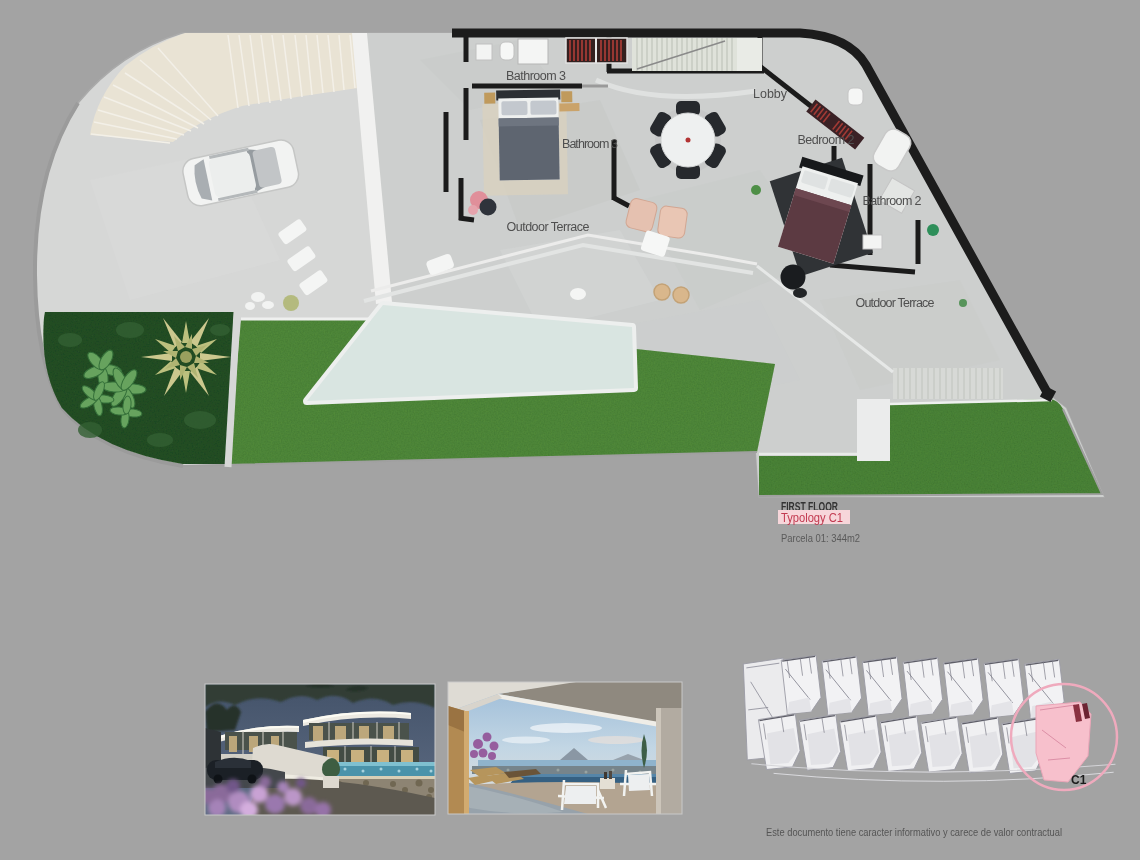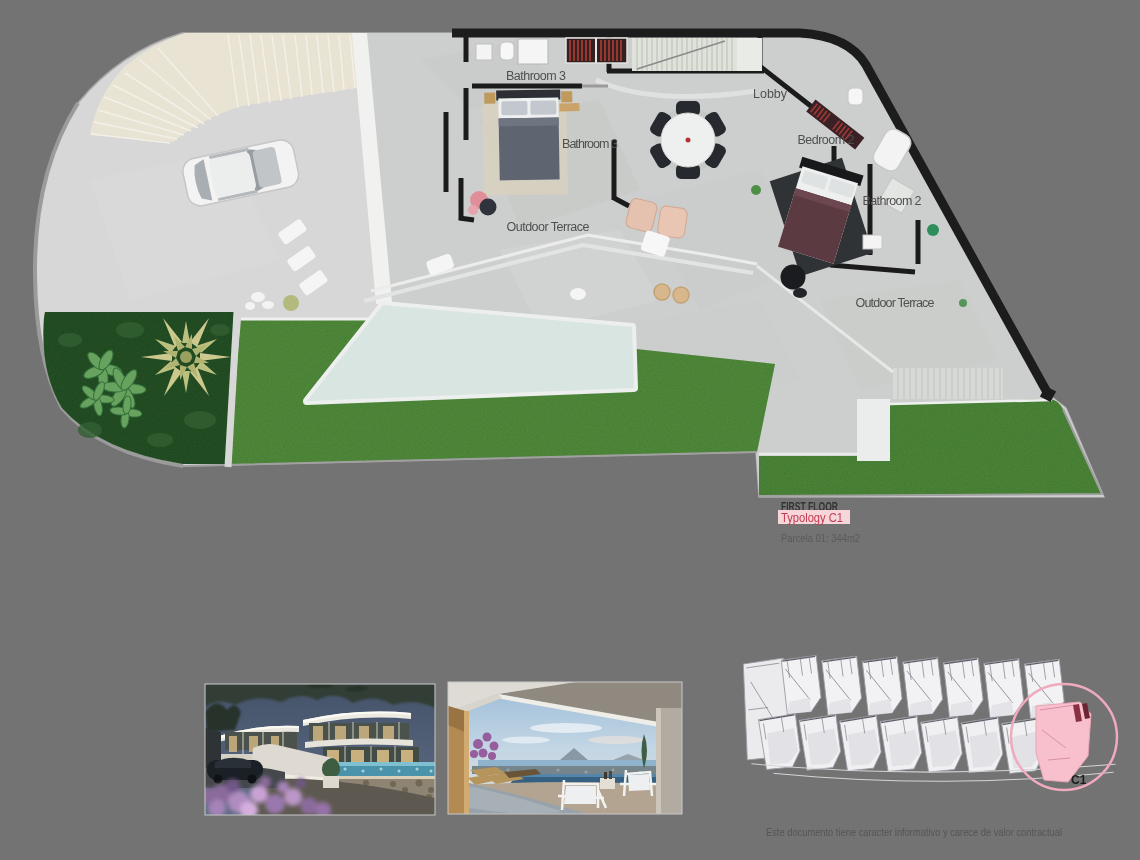--- a/index.html
+++ b/index.html
@@ -3,7 +3,7 @@
 <meta charset="utf-8">
 <style>
   html,body{margin:0;padding:0;background:#ffffff;}
-  #page{position:relative;width:1140px;height:860px;background:#737373;overflow:hidden;
+  #page{position:relative;width:1140px;height:860px;background:#a3a3a3;overflow:hidden;
         font-family:"Liberation Sans", sans-serif;}
   svg{display:block;}
 </style>

